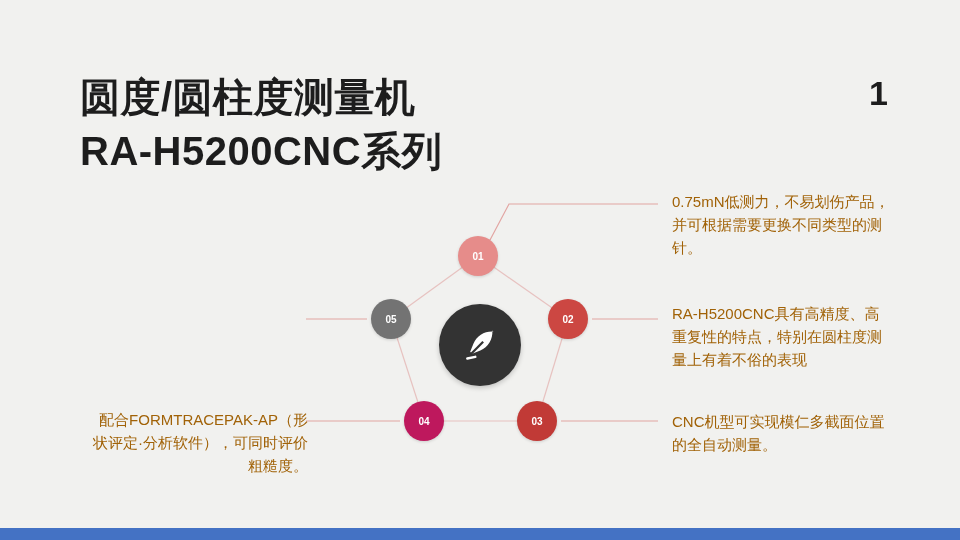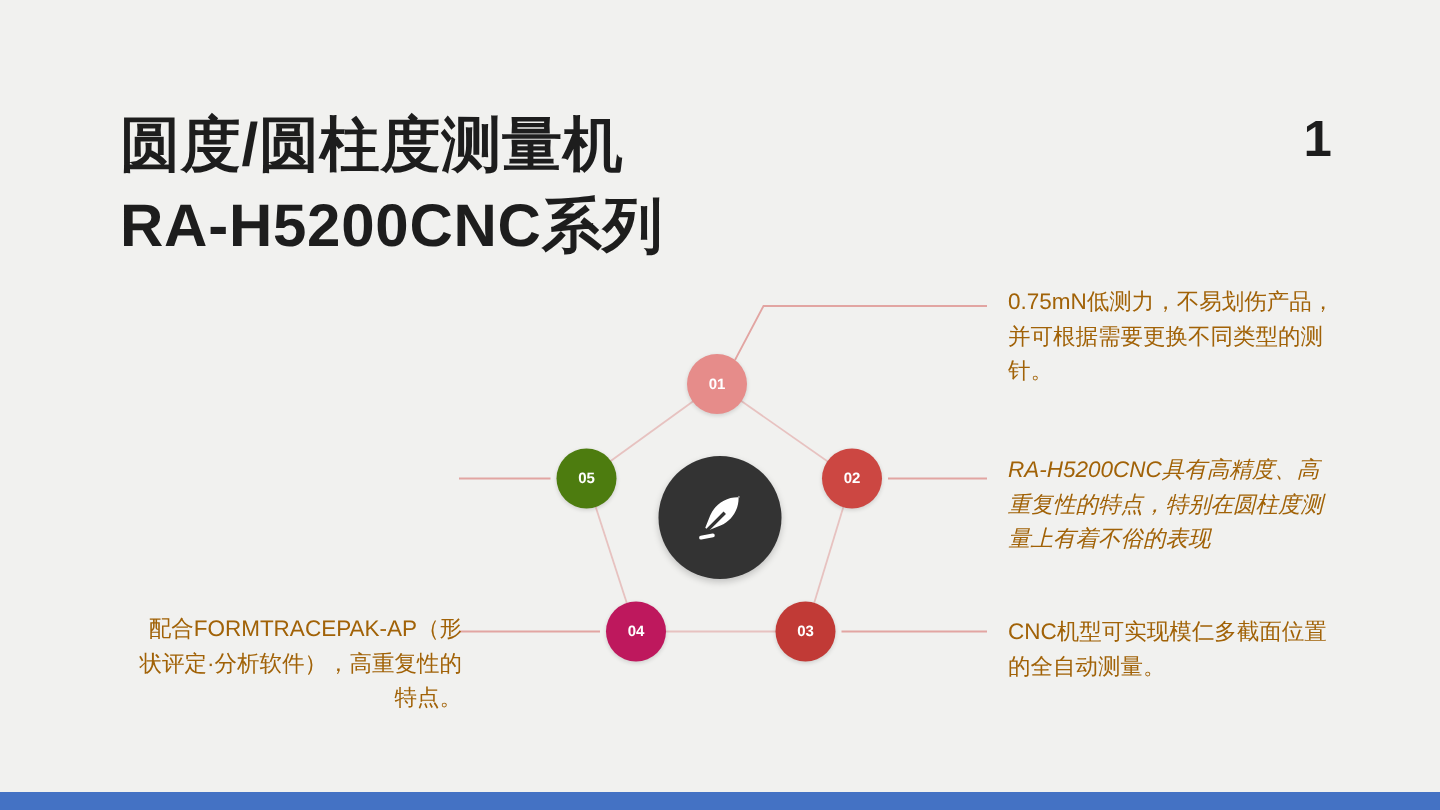--- a/index.html
+++ b/index.html
@@ -124,7 +124,7 @@
   <div class="num-circle" style="left: 568px; top: 319px; background-color: rgb(204, 71, 66);">02</div>
   <div class="num-circle" style="left: 537px; top: 421px; background-color: rgb(193, 58, 54);">03</div>
   <div class="num-circle" style="left: 424px; top: 421px; background-color: #be185d;">04</div>
-  <div class="num-circle" style="left: 391px; top: 319px; background-color: #4d7c0f;">05</div>
+  <div class="num-circle" style="left: 391px; top: 319px; background-color: #737373;">05</div>
 
   <div class="caption right-side" style="left:672px; top:190px; width:220px;">0.75mN低测力，不易划伤产品，并可根据需要更换不同类型的测针。</div>
   <div class="caption right-side" style="left:672px; top:302px; width:220px;font-style:italic;">RA-H5200CNC具有高精度、高重复性的特点，特别在圆柱度测量上有着不俗的表现</div>

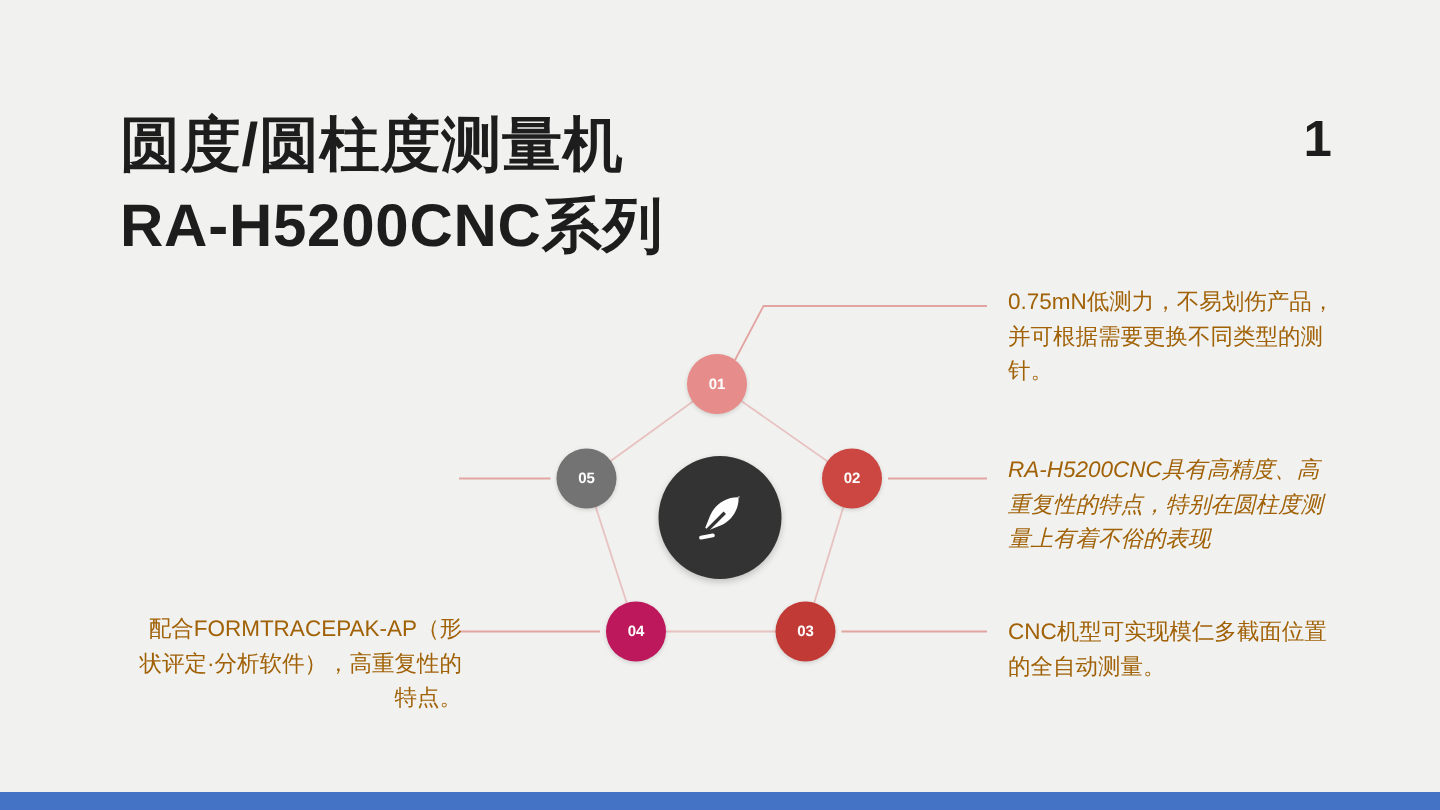--- a/index.html
+++ b/index.html
@@ -127,7 +127,7 @@
   <div class="num-circle" style="left: 391px; top: 319px; background-color: #737373;">05</div>
 
   <div class="caption right-side" style="left:672px; top:190px; width:220px;">0.75mN低测力，不易划伤产品，并可根据需要更换不同类型的测针。</div>
-  <div class="caption right-side" style="left:672px; top:302px; width:220px;font-style:italic;">RA-H5200CNC具有高精度、高重复性的特点，特别在圆柱度测量上有着不俗的表现</div>
+  <div class="caption right-side" style="left:672px; top:302px; width:220px;">RA-H5200CNC具有高精度、高重复性的特点，特别在圆柱度测量上有着不俗的表现</div>
   <div class="caption right-side" style="left:672px; top:410px; width:220px;">CNC机型可实现模仁多截面位置的全自动测量。</div>
   <div class="caption left-side" style="left:86px; top:408px; width:222px;">配合FORMTRACEPAK-AP（形状评定·分析软件），高重复性的特点。</div>
 

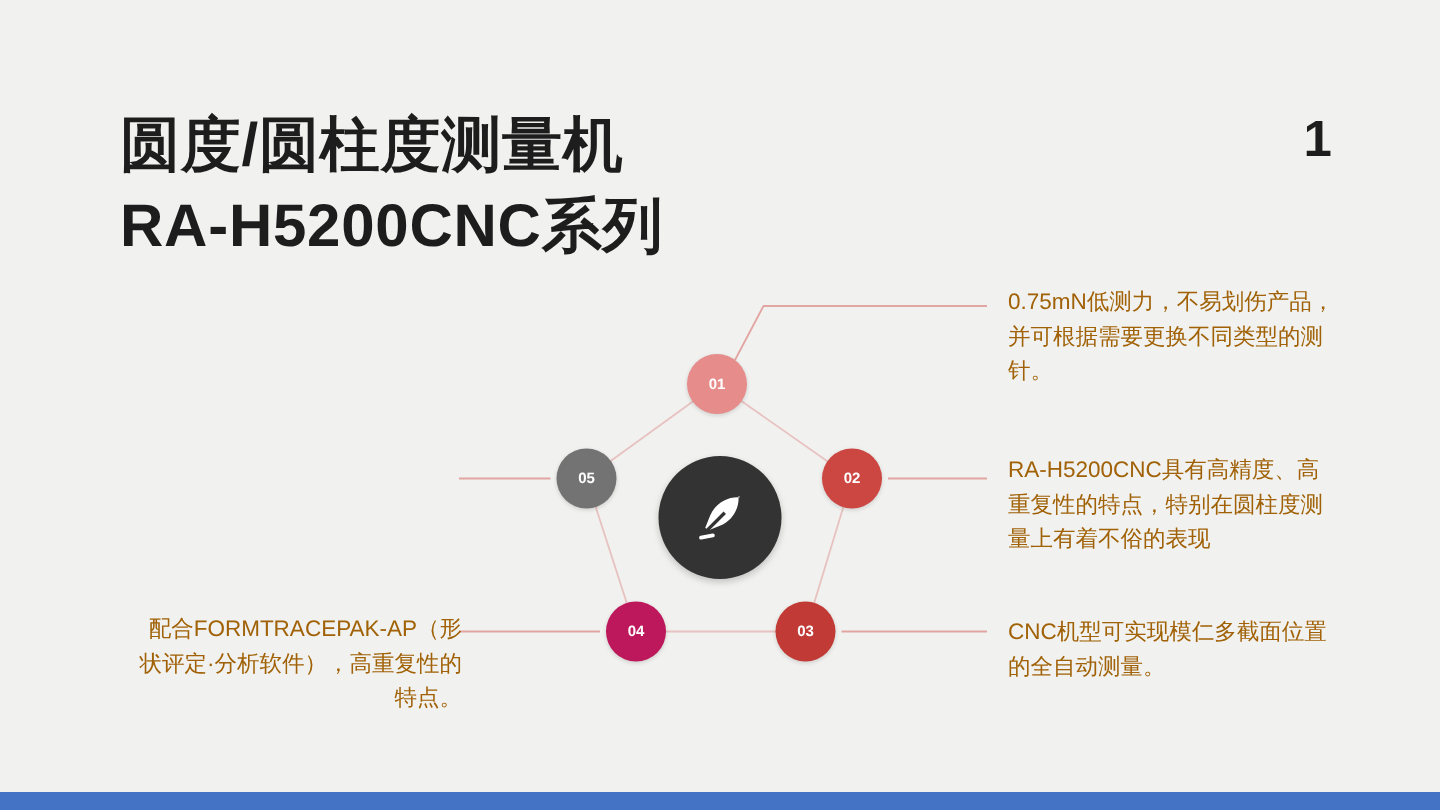--- a/index.html
+++ b/index.html
@@ -129,7 +129,7 @@
   <div class="caption right-side" style="left:672px; top:190px; width:220px;">0.75mN低测力，不易划伤产品，并可根据需要更换不同类型的测针。</div>
   <div class="caption right-side" style="left:672px; top:302px; width:220px;">RA-H5200CNC具有高精度、高重复性的特点，特别在圆柱度测量上有着不俗的表现</div>
   <div class="caption right-side" style="left:672px; top:410px; width:220px;">CNC机型可实现模仁多截面位置的全自动测量。</div>
-  <div class="caption left-side" style="left:86px; top:408px; width:222px;">配合FORMTRACEPAK-AP（形状评定·分析软件），高重复性的特点。</div>
+  <div class="caption left-side" style="left:86px; top:408px; width:222px;">配合FORMTRACEPAK-AP（形状评定·分析软件），可同时评价粗糙度。</div>
 
   <div class="footer-bar" style="background-color: rgb(68, 114, 196);"></div>
 

